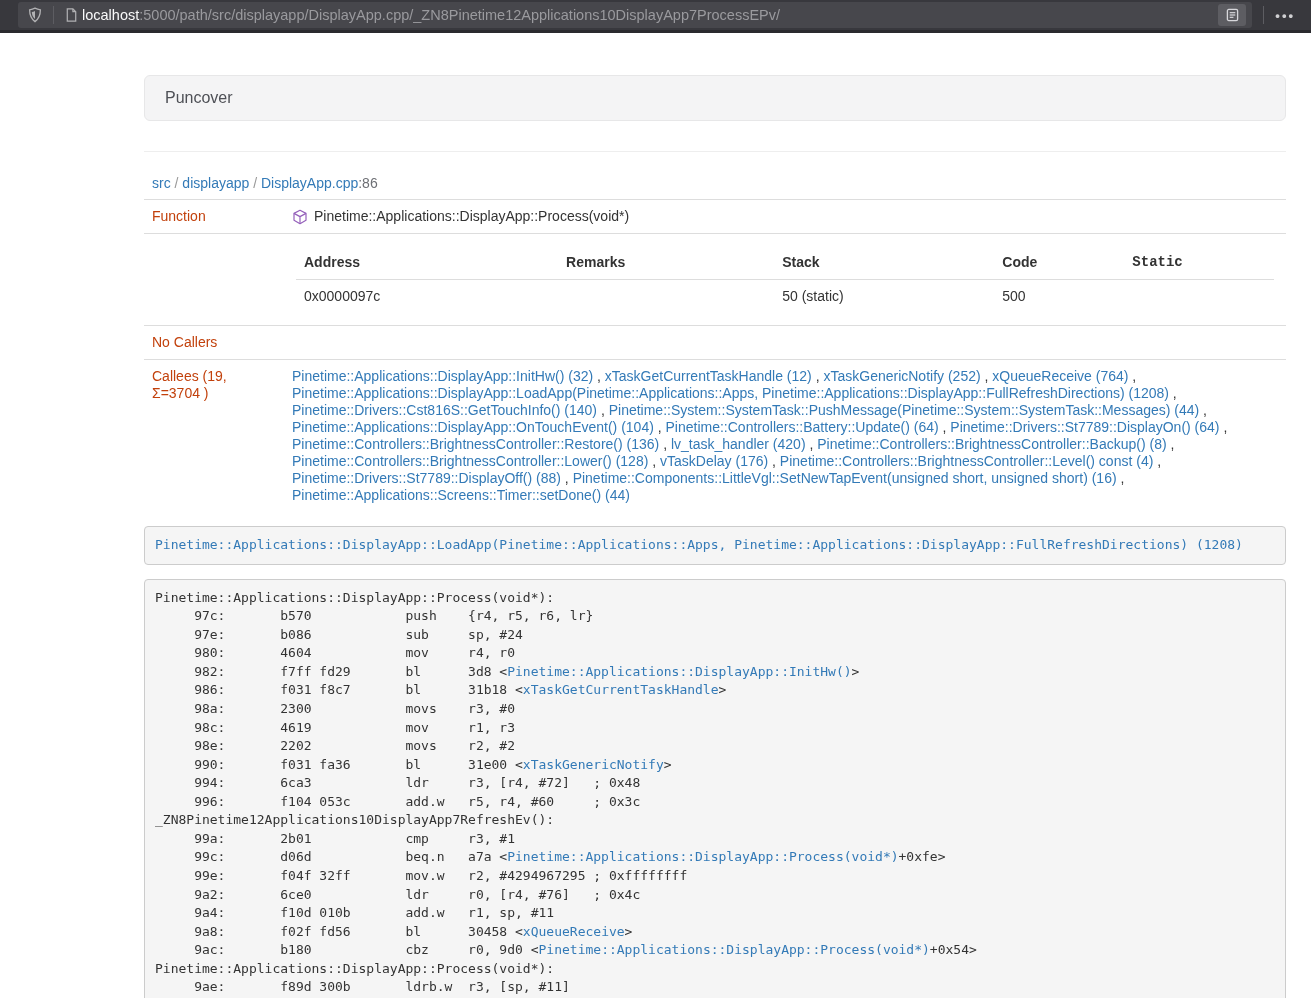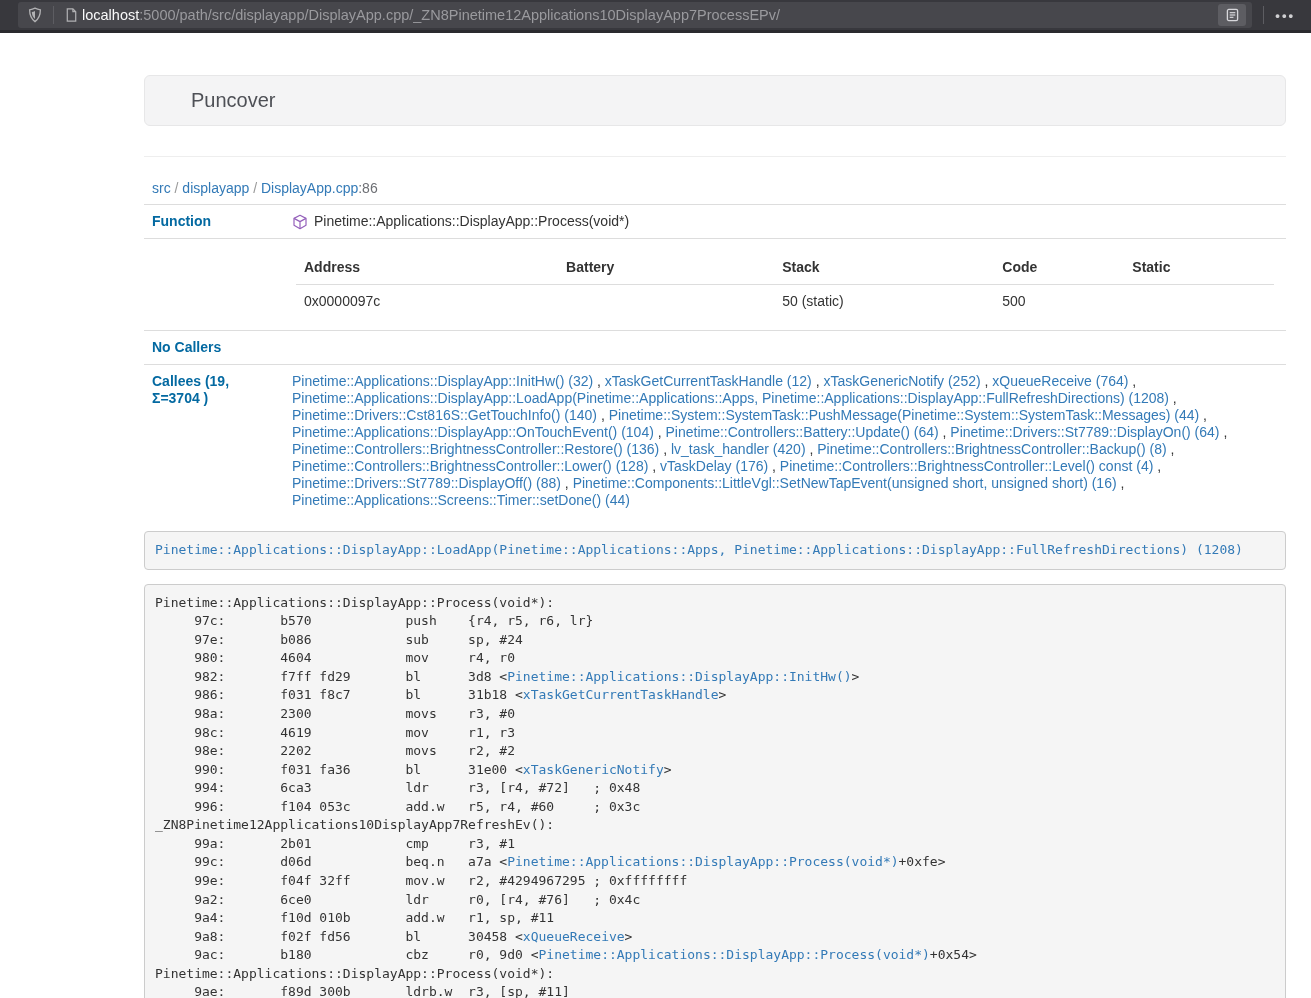--- a/index.html
+++ b/index.html
@@ -36,7 +36,7 @@
     background:#f4f4f5; border:1px solid #e7e7e8; border-radius:6px;
     padding:13px 20px; margin:0;
   }
-  .jumbotron .title { font-size:20px; font-weight:400; color:#4e5056;margin-left:26px; }
+  .jumbotron .title { font-size:16px; font-weight:400; color:#4e5056; }
   hr.rule { border:0; border-top:1px solid #eee; margin:30px 0 21px; }
   .breadcrumb { margin:0 8px 6px; font-size:14px; line-height:20px; color:#6d6f74; }
   .breadcrumb .sep { color:#999; }

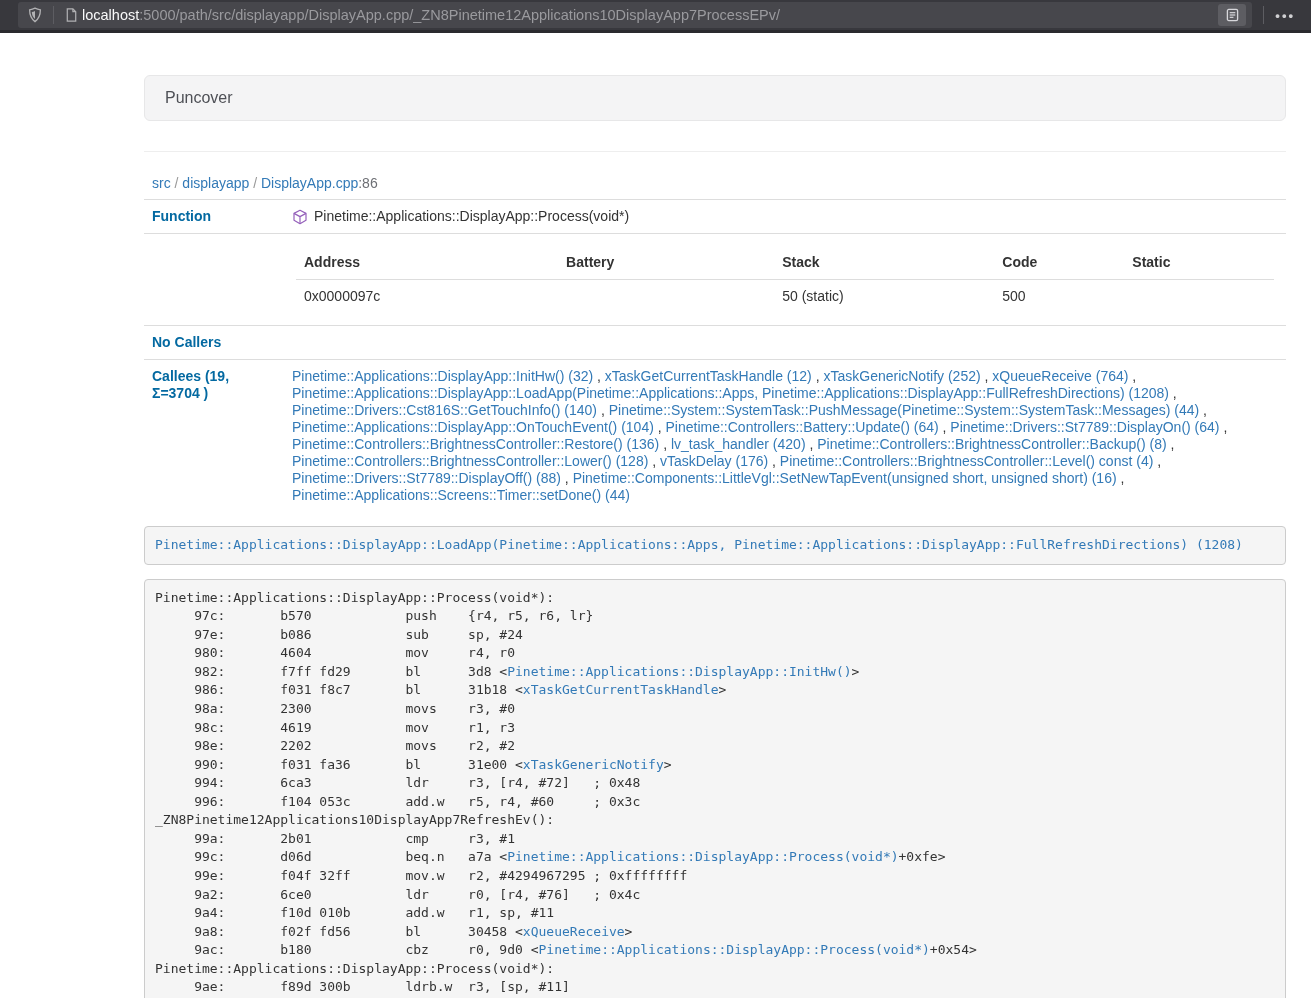--- a/index.html
+++ b/index.html
@@ -48,7 +48,7 @@
     border-top:1px solid #ddd; padding:8px; vertical-align:top; text-align:left;
     font-size:14px; line-height:17px;
   }
-  table.main > tbody > tr > th { width:140px; font-weight:bold; color:#0369a1; }
+  table.main > tbody > tr > th { width:140px; font-weight:normal; color:#c2410c; }
   td.nested-cell { padding:12px !important; }
   table.inner { width:100%; border-collapse:collapse; }
   table.inner th {

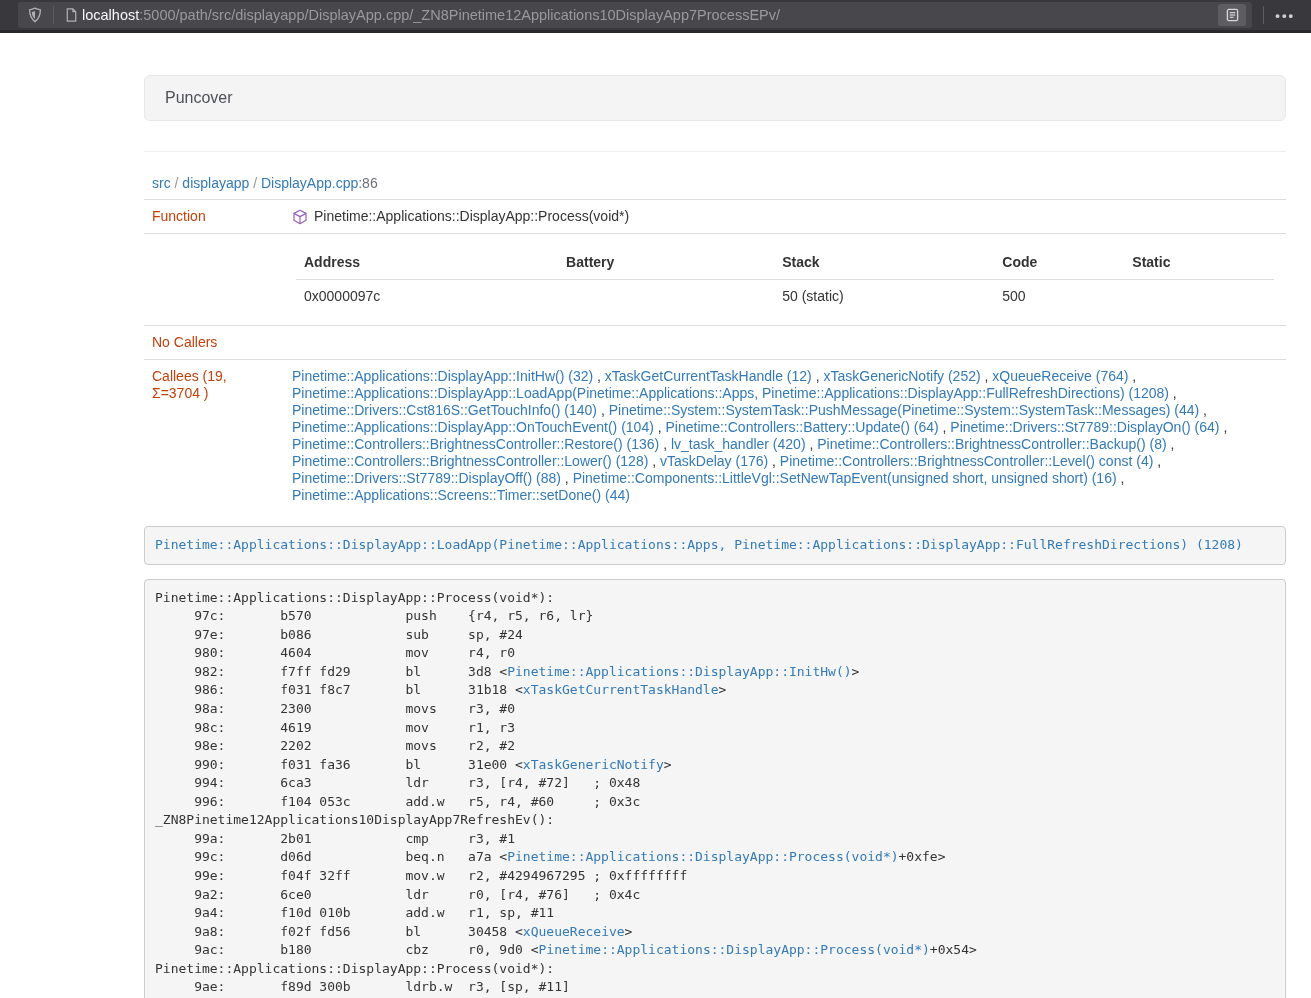--- a/index.html
+++ b/index.html
@@ -133,7 +133,7 @@
             <thead>
               <tr>
                 <th class="col-address">Address</th>
-                <th class="col-remarks">Battery</th>
+                <th class="col-remarks">Remarks</th>
                 <th class="col-stack">Stack</th>
                 <th class="col-code">Code</th>
                 <th class="col-static">Static</th>

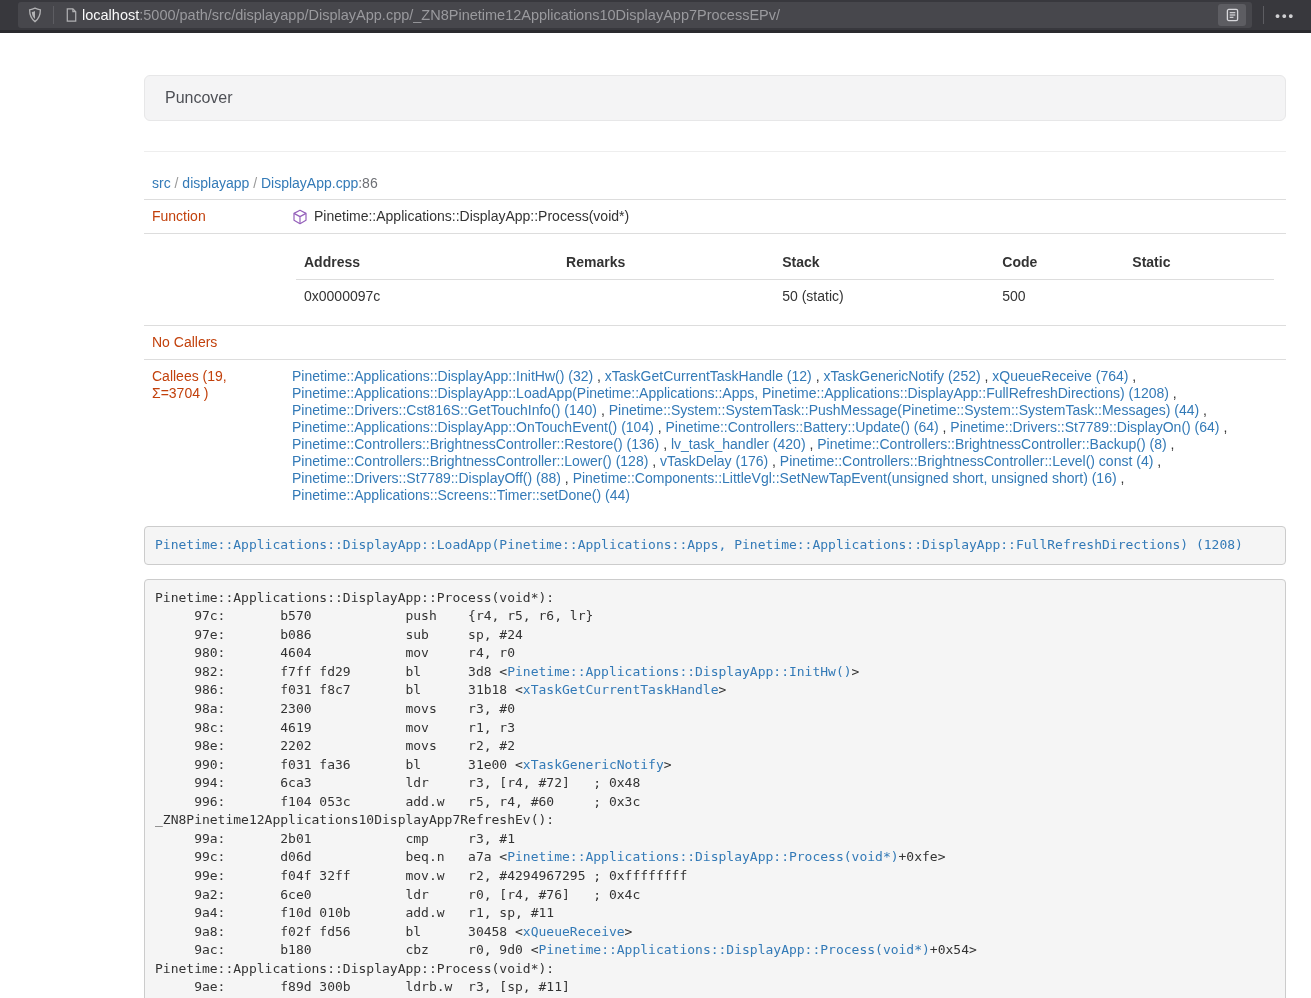--- a/index.html
+++ b/index.html
@@ -57,7 +57,7 @@
   }
   table.inner td { padding:8px; line-height:17px; }
   .col-address { width:26.8%; } .col-remarks { width:22.1%; }
-  .col-stack { width:22.5%;margin-top:17px; } .col-code { width:13.3%;margin-left:25px; } .col-static { width:15.3%; }
+  .col-stack { width:22.5%;margin-top:17px; } .col-code { width:13.3%;margin-left:25px; } .col-static { width:15.3%;font-family:Liberation Mono, monospace; }
   .func-cell { display:flex; align-items:center; gap:6px; }
   .callees-cell { line-height:20px; }
   

